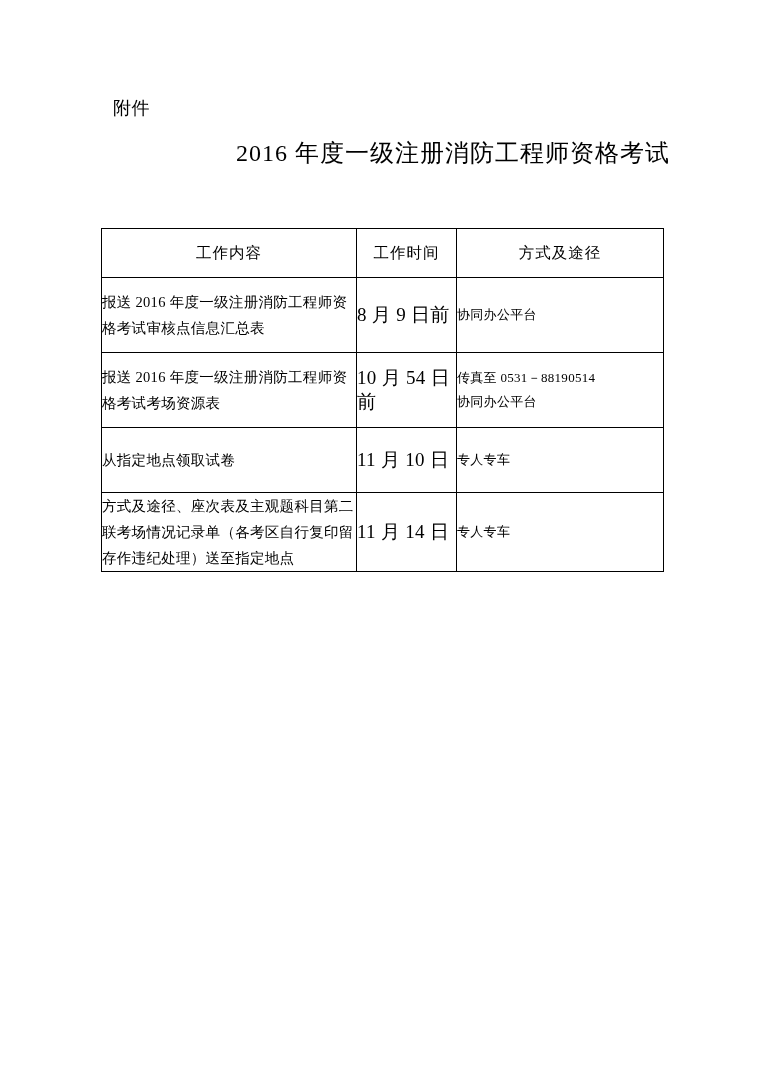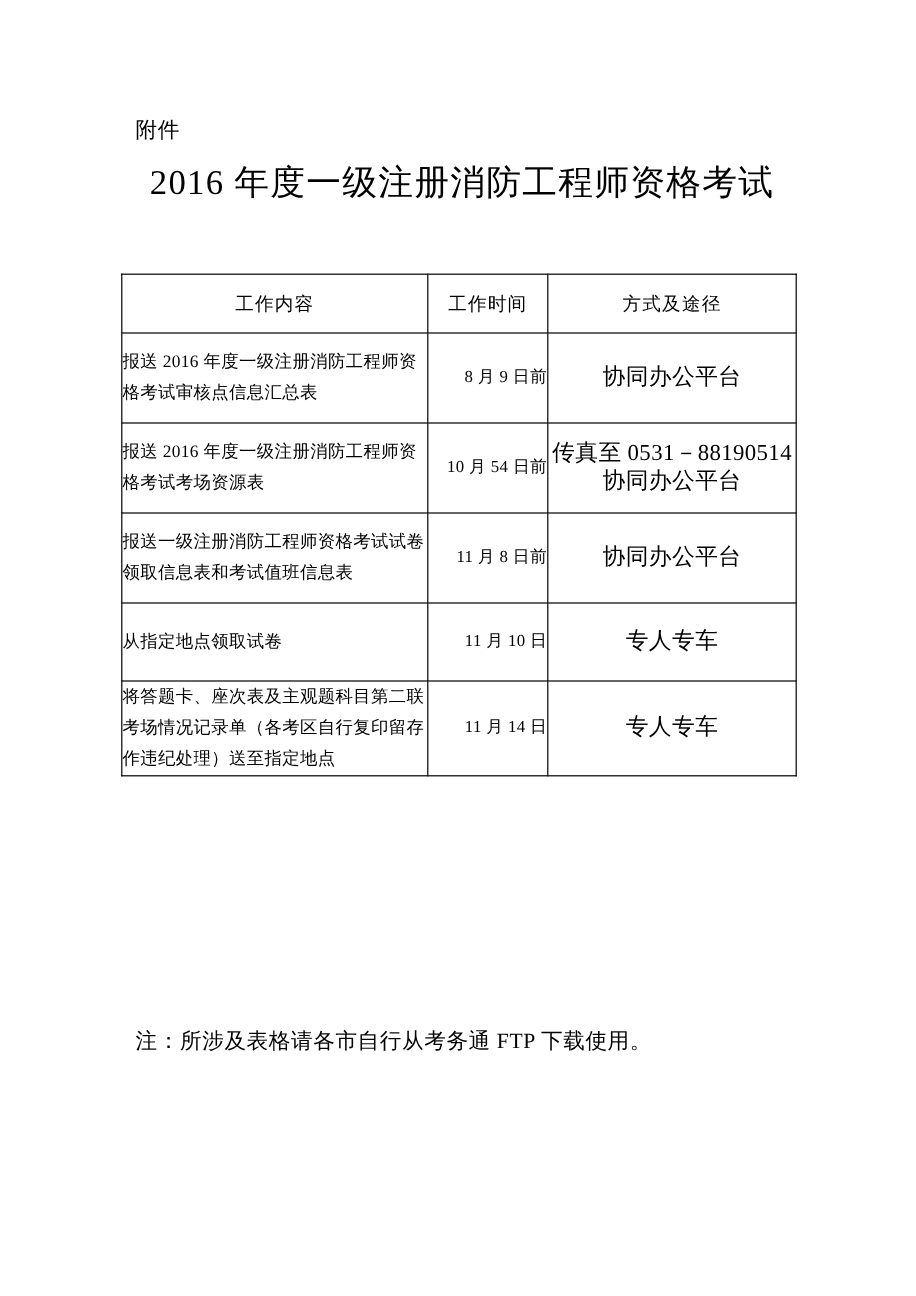--- a/index.html
+++ b/index.html
@@ -37,8 +37,8 @@
     left: 100px;
     top: 134px;
     width: 570px;
-    text-align: center;
-    font-size: 29px;
+    text-align: right;
+    font-size: 24px;
     line-height: 38px;
     letter-spacing: 1px;
   }

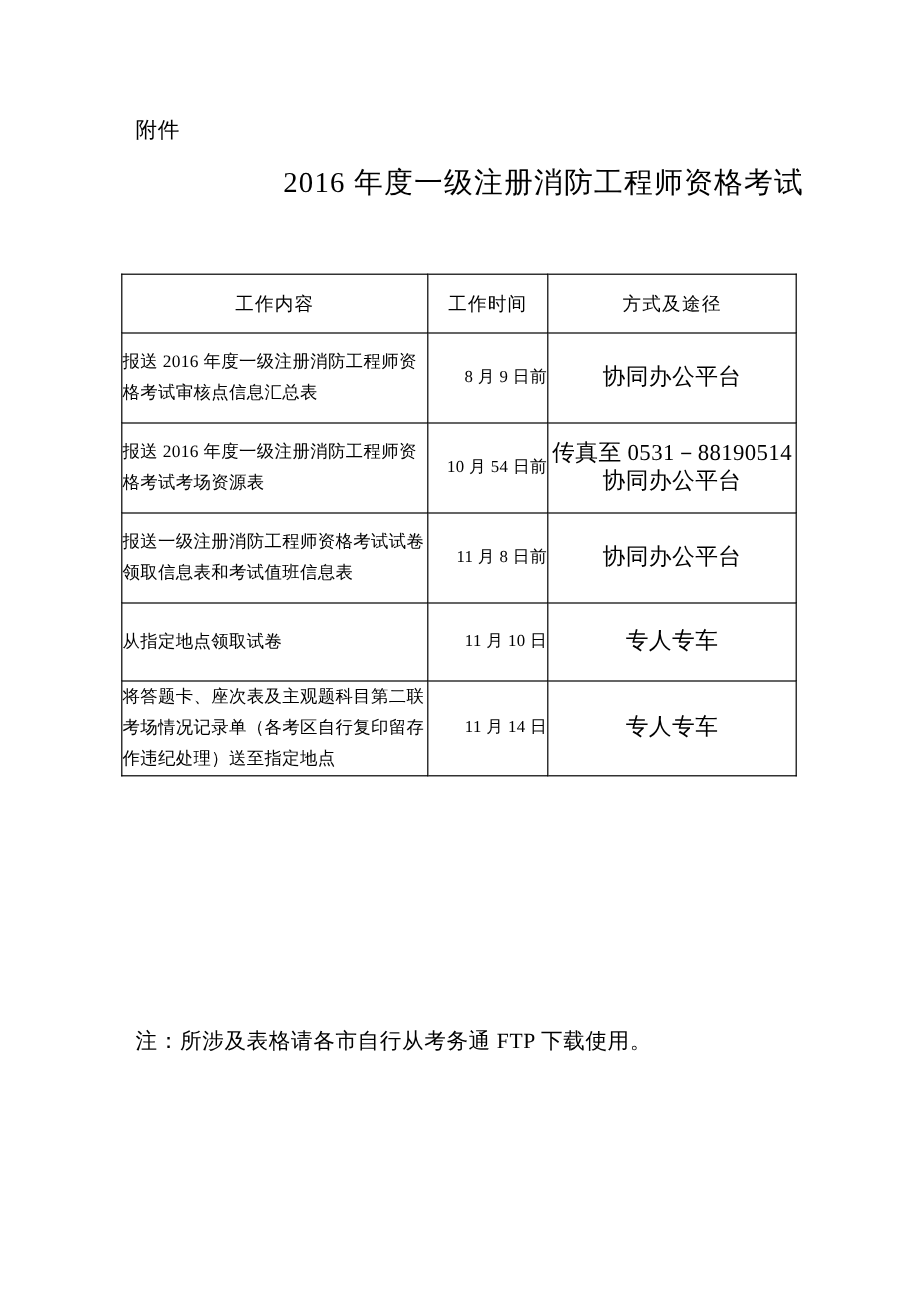--- a/index.html
+++ b/index.html
@@ -79,8 +79,8 @@
     margin-left: 22px;
   }
   td.work-time {
-    text-align: right;
-    font-size: 14px;
+    text-align: left;
+    font-size: 19px;
     line-height: 24px;
     letter-spacing: 0.3px;
     padding: 8px 6px;

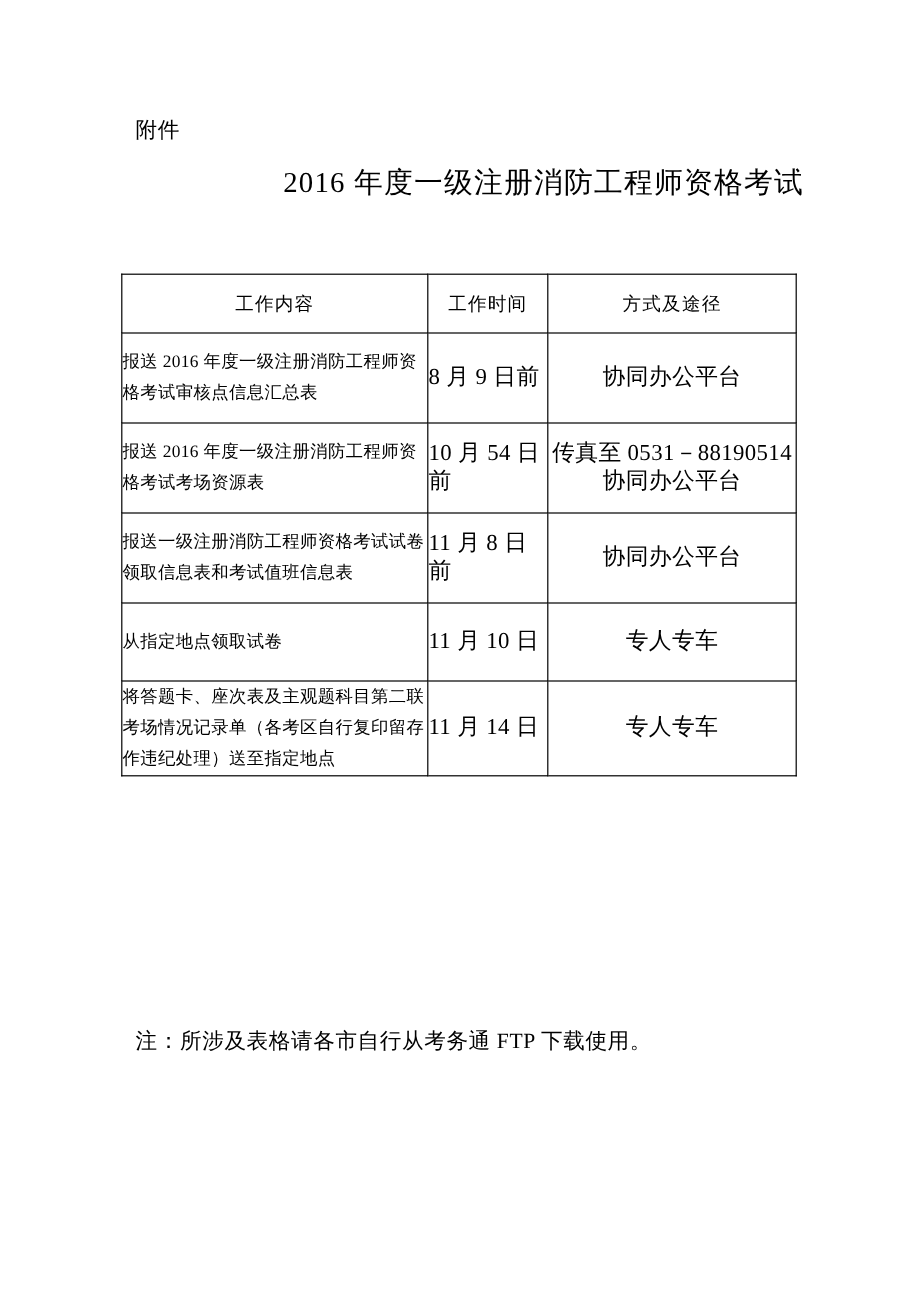--- a/index.html
+++ b/index.html
@@ -86,8 +86,8 @@
     padding: 8px 6px;
   }
   td.work-method {
-    text-align: center;
-    font-size: 19px;
+    text-align: left;
+    font-size: 13px;
     line-height: 24px;
     letter-spacing: 0.3px;
     padding: 8px 6px;

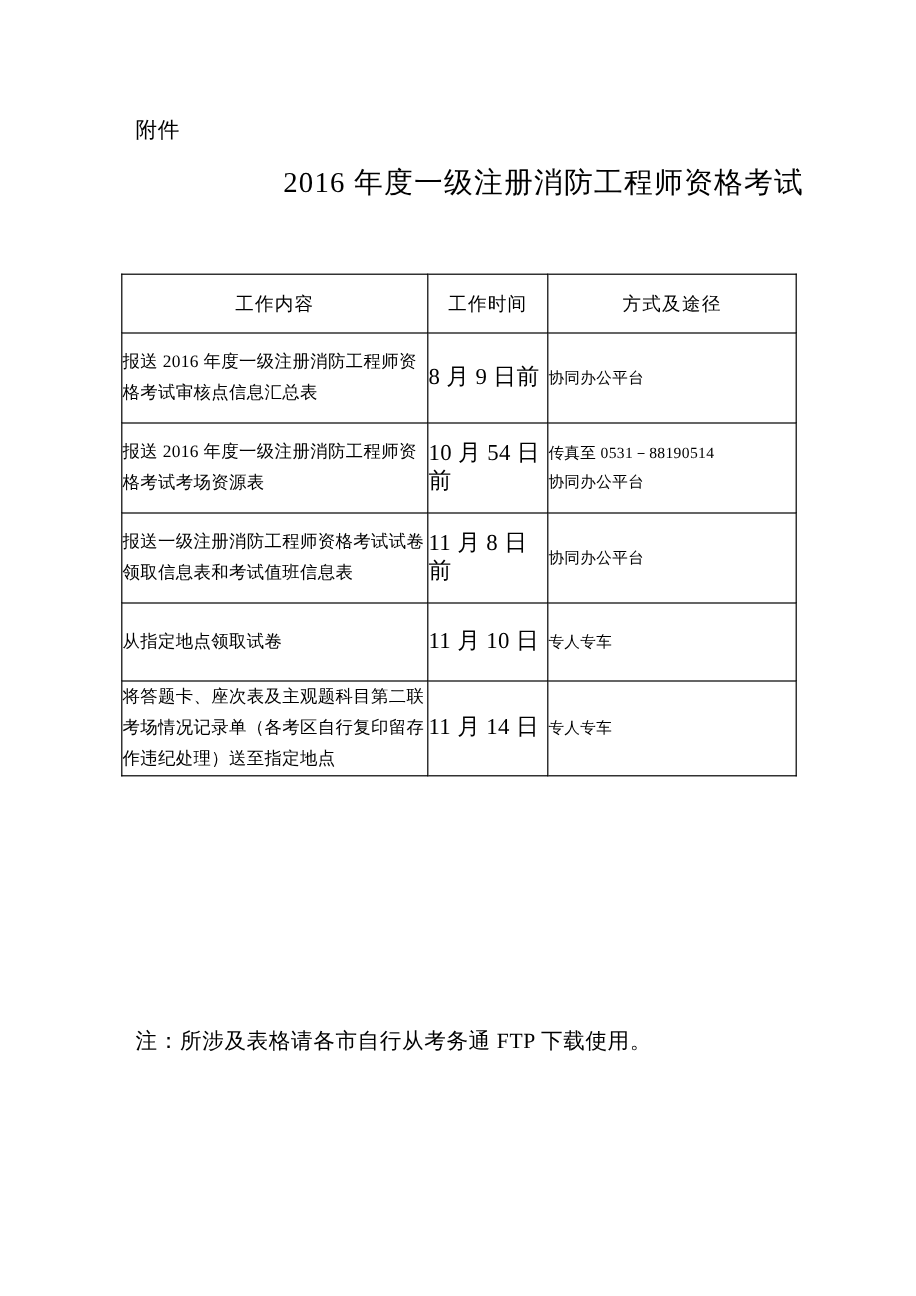--- a/index.html
+++ b/index.html
@@ -144,11 +144,6 @@
         <td class="work-time">10 月 54 日前</td>
         <td class="work-method">传真至 0531－88190514<br>协同办公平台</td>
       </tr>
-      <tr class="r3">
-        <td class="work-content">报送一级注册消防工程师资格考试试卷领取信息表和考试值班信息表</td>
-        <td class="work-time">11 月 8 日前</td>
-        <td class="work-method">协同办公平台</td>
-      </tr>
       <tr class="r4">
         <td class="work-content">从指定地点领取试卷</td>
         <td class="work-time">11 月 10 日</td>

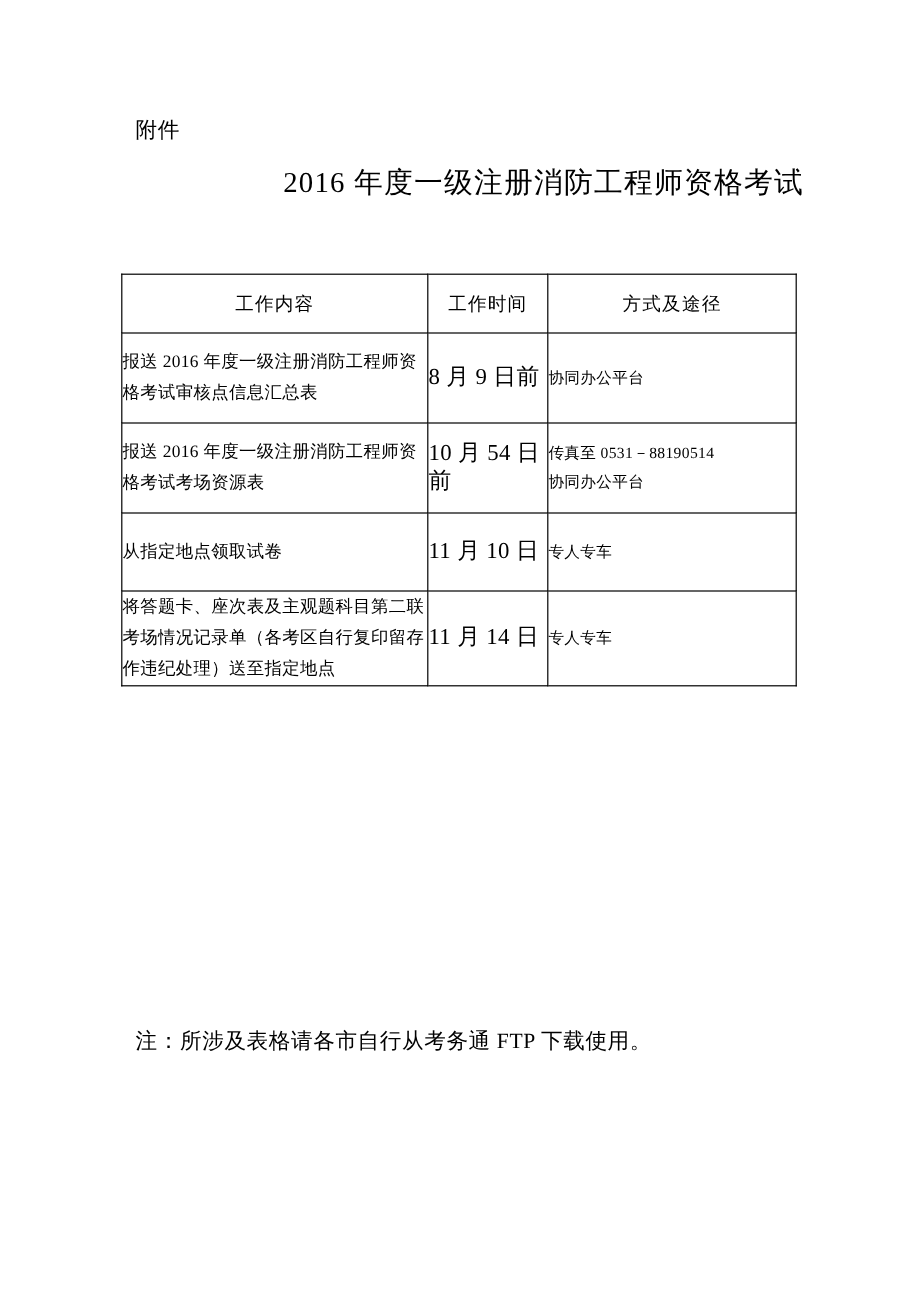--- a/index.html
+++ b/index.html
@@ -150,7 +150,7 @@
         <td class="work-method">专人专车</td>
       </tr>
       <tr class="r6">
-        <td class="work-content">将答题卡、座次表及主观题科目第二联考场情况记录单（各考区自行复印留存作违纪处理）送至指定地点</td>
+        <td class="work-content">方式及途径、座次表及主观题科目第二联考场情况记录单（各考区自行复印留存作违纪处理）送至指定地点</td>
         <td class="work-time">11 月 14 日</td>
         <td class="work-method">专人专车</td>
       </tr>

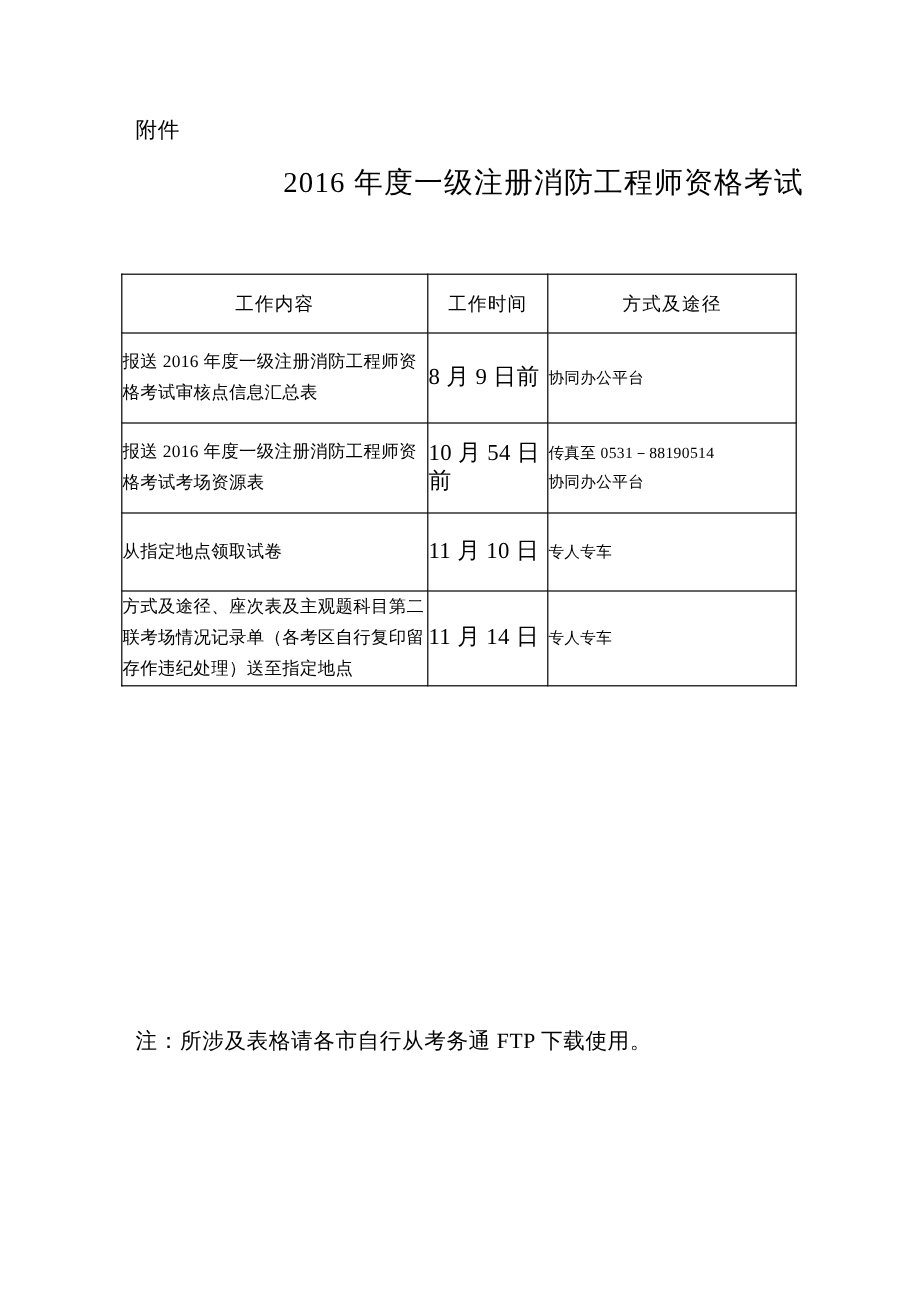--- a/index.html
+++ b/index.html
@@ -157,7 +157,6 @@
     </tbody>
   </table>
 
-  <div class="note">注：所涉及表格请各市自行从考务通 FTP 下载使用。</div>
 
 </div>
 

